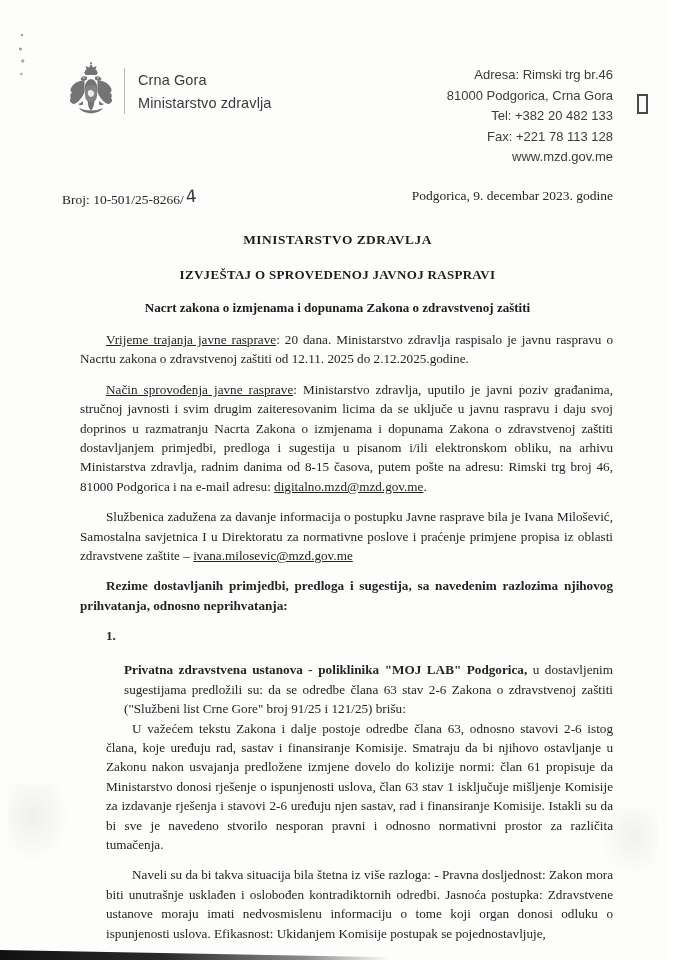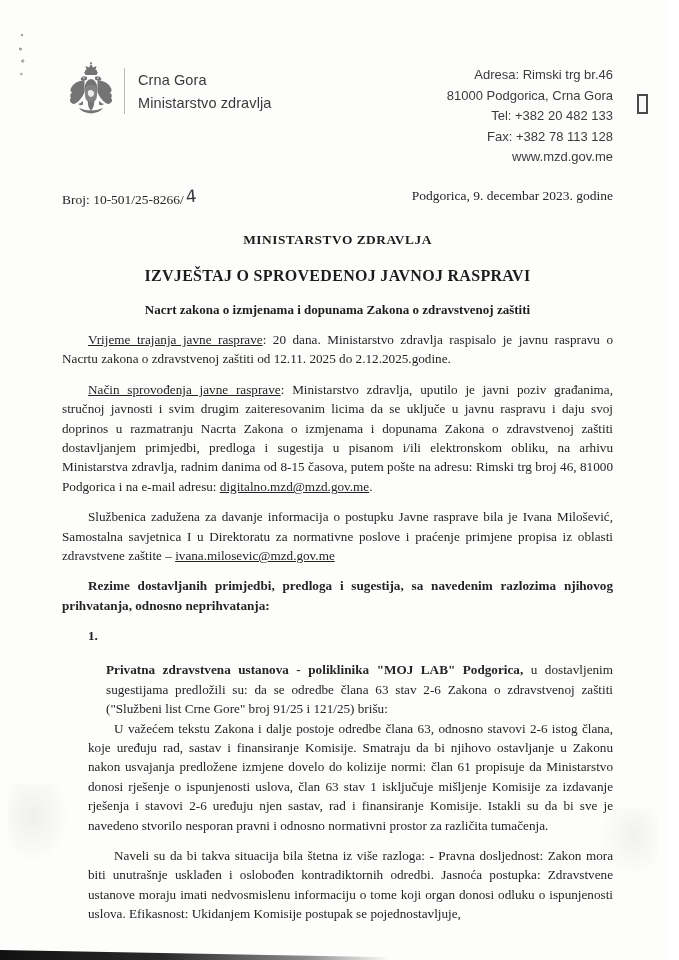--- a/index.html
+++ b/index.html
@@ -232,7 +232,7 @@
       <div>Adresa: Rimski trg br.46</div>
       <div>81000 Podgorica, Crna Gora</div>
       <div>Tel: +382 20 482 133</div>
-      <div>Fax: +382 78 113 128</div>
+      <div>Fax: +221 78 113 128</div>
       <div>www.mzd.gov.me</div>
     </div>
   </div>

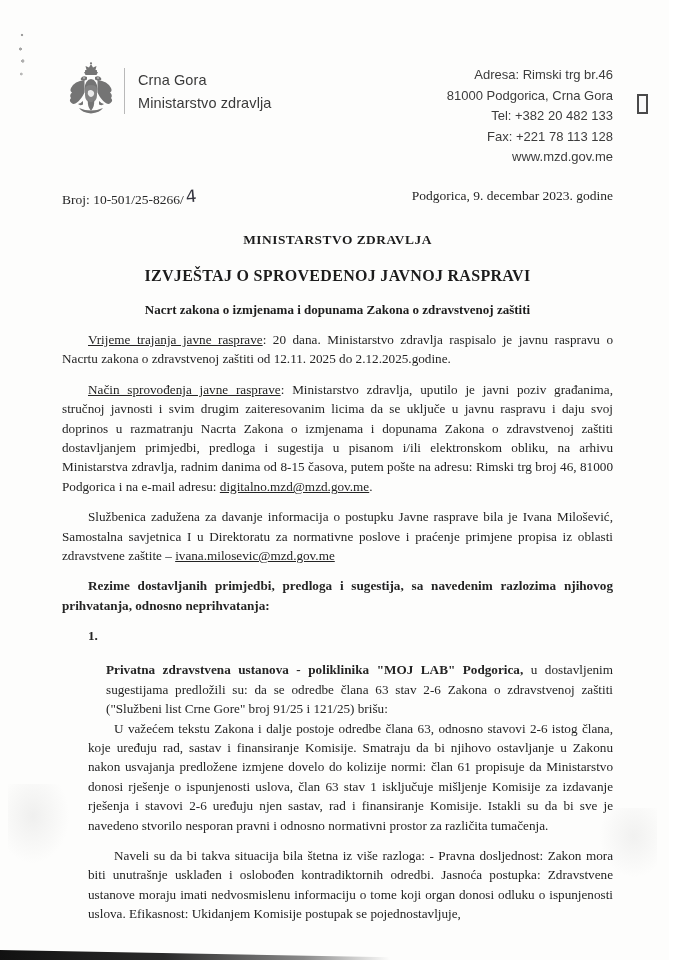--- a/index.html
+++ b/index.html
@@ -136,7 +136,7 @@
     color: #1c1c1c;
   }
   .title-1 { font-size: 13.4px; letter-spacing: .5px; margin-bottom: 19px; }
-  .title-2 { font-size: 16px; letter-spacing: .3px; margin-bottom: 17px; }
+  .title-2 { font-size: 13px; letter-spacing: .3px; margin-bottom: 17px; }
   .title-3 { font-size: 13px; }
 
   

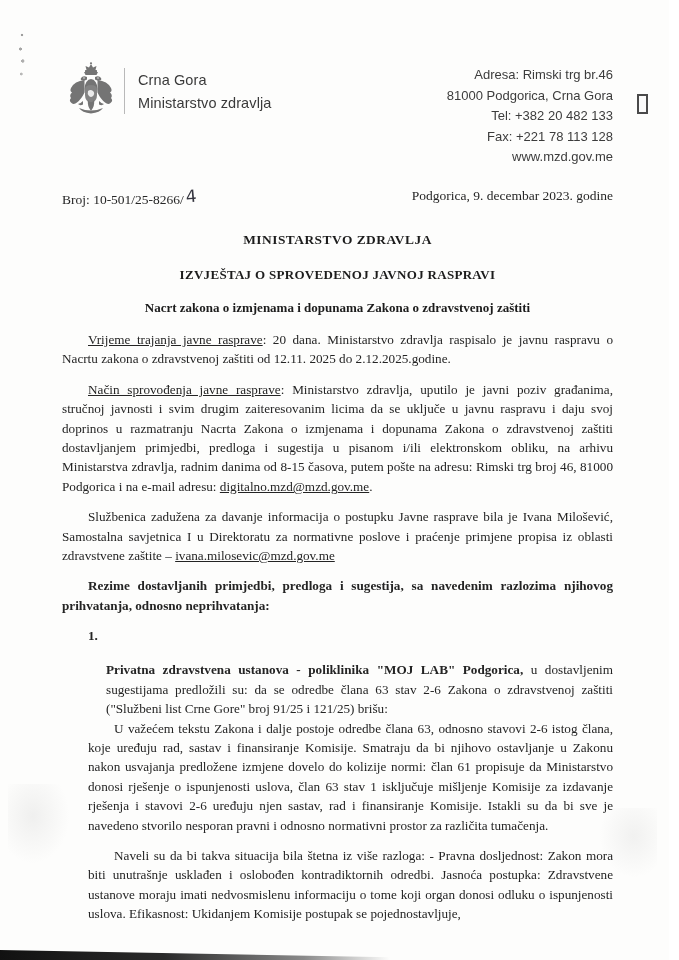--- a/index.html
+++ b/index.html
@@ -142,7 +142,7 @@
   
   .body {
     position: absolute;
-    left: 62px; right: 56px; top: 330px;
+    left: 80px; right: 56px; top: 330px;
     font-size: 13.2px;
     line-height: 1.47;
     color: #242424;

